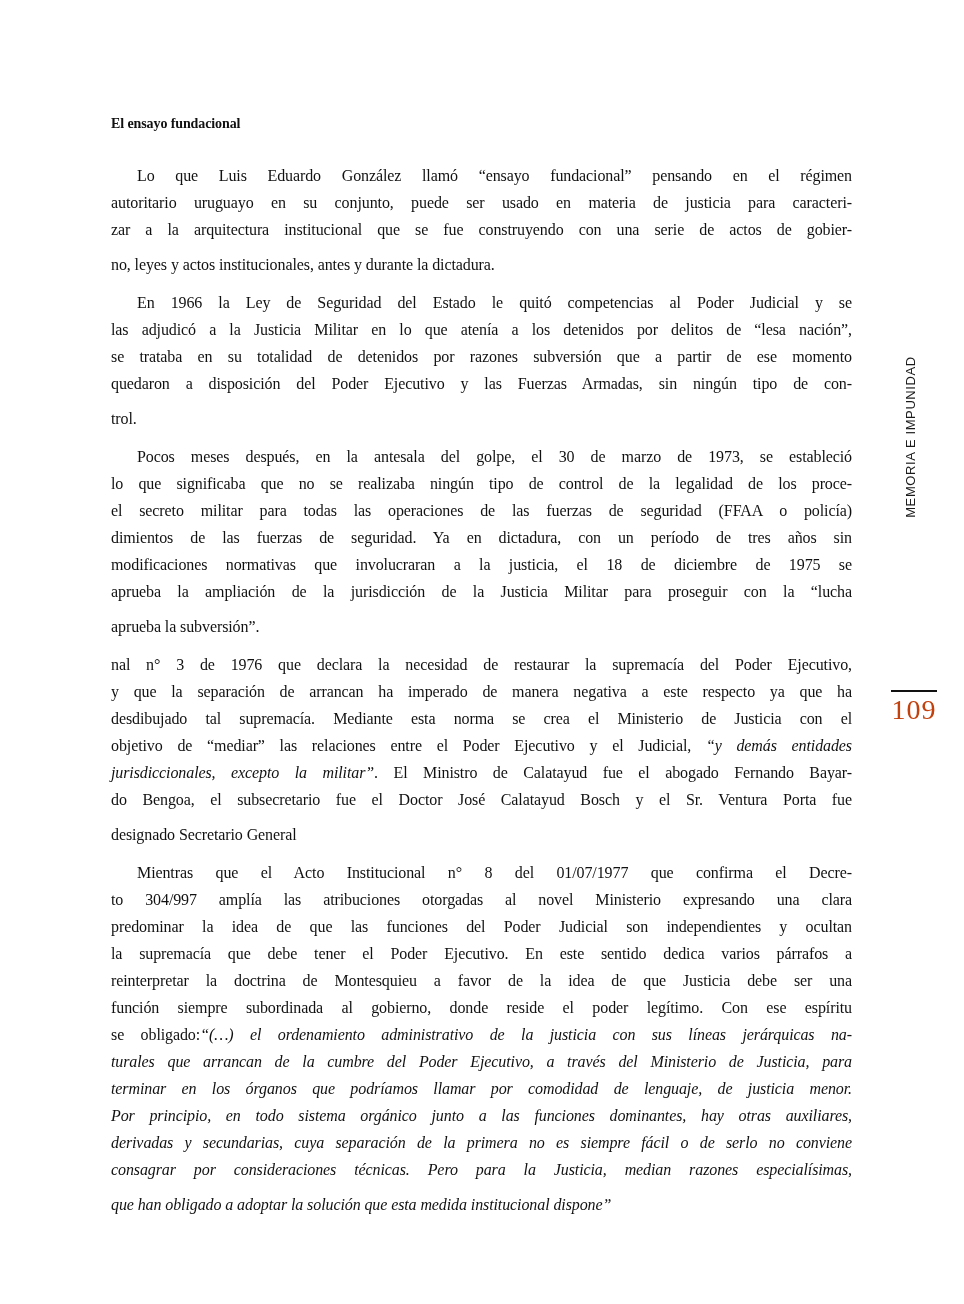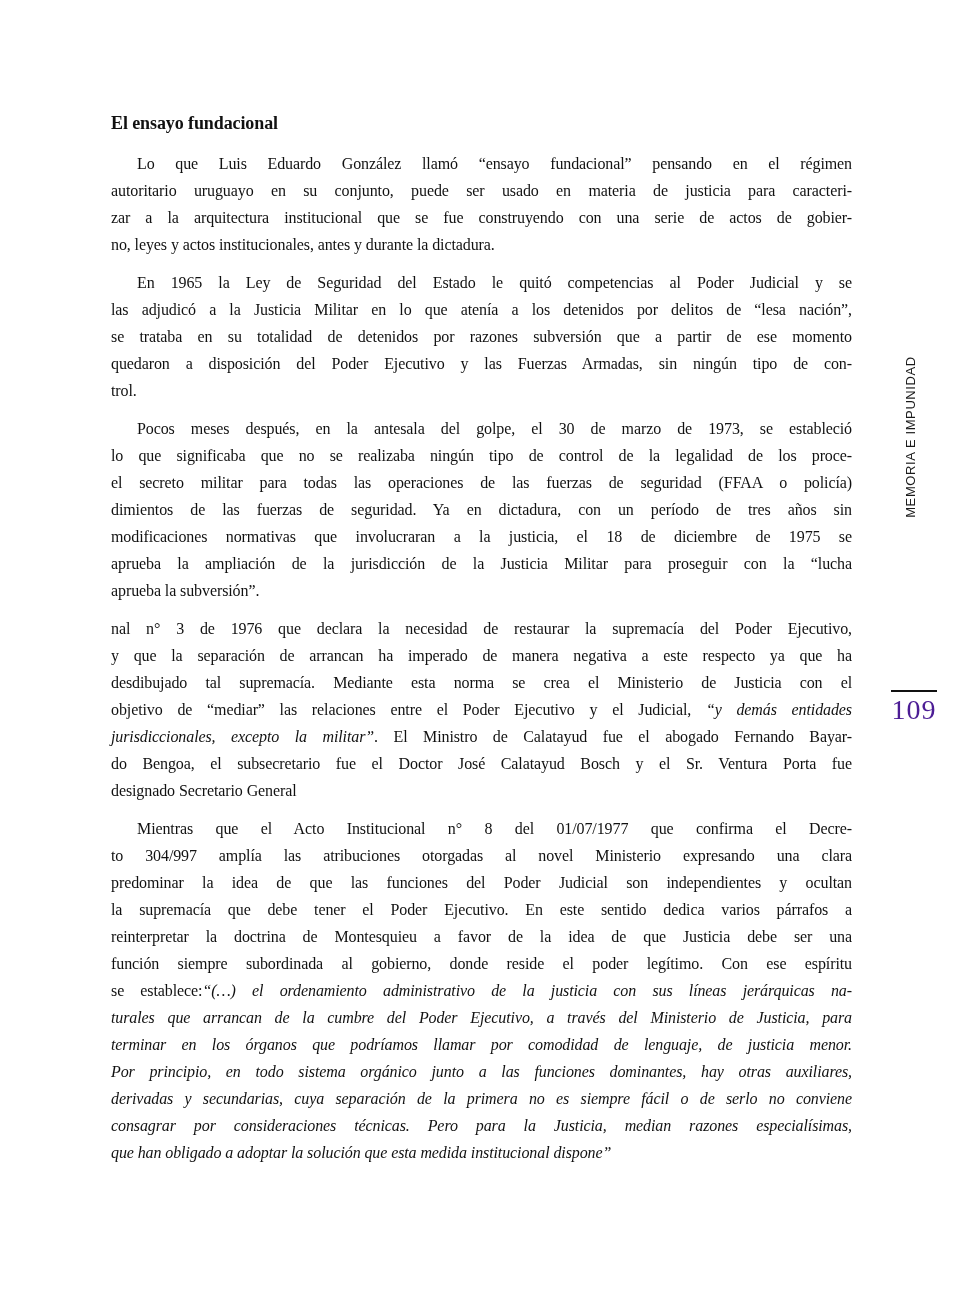--- a/index.html
+++ b/index.html
@@ -21,11 +21,11 @@
     width: 741px;
   }
   .heading {
-    font-size: 18px;
+    font-size: 14px;
     font-weight: bold;
     line-height: 27px;
     letter-spacing: -0.1px;
-    margin: 0 0 13px 0;
+    margin: 0 0 25px 0;
   }
   .para { margin: 0 0 11px 0; }
   .para:last-child { margin-bottom: 0; }

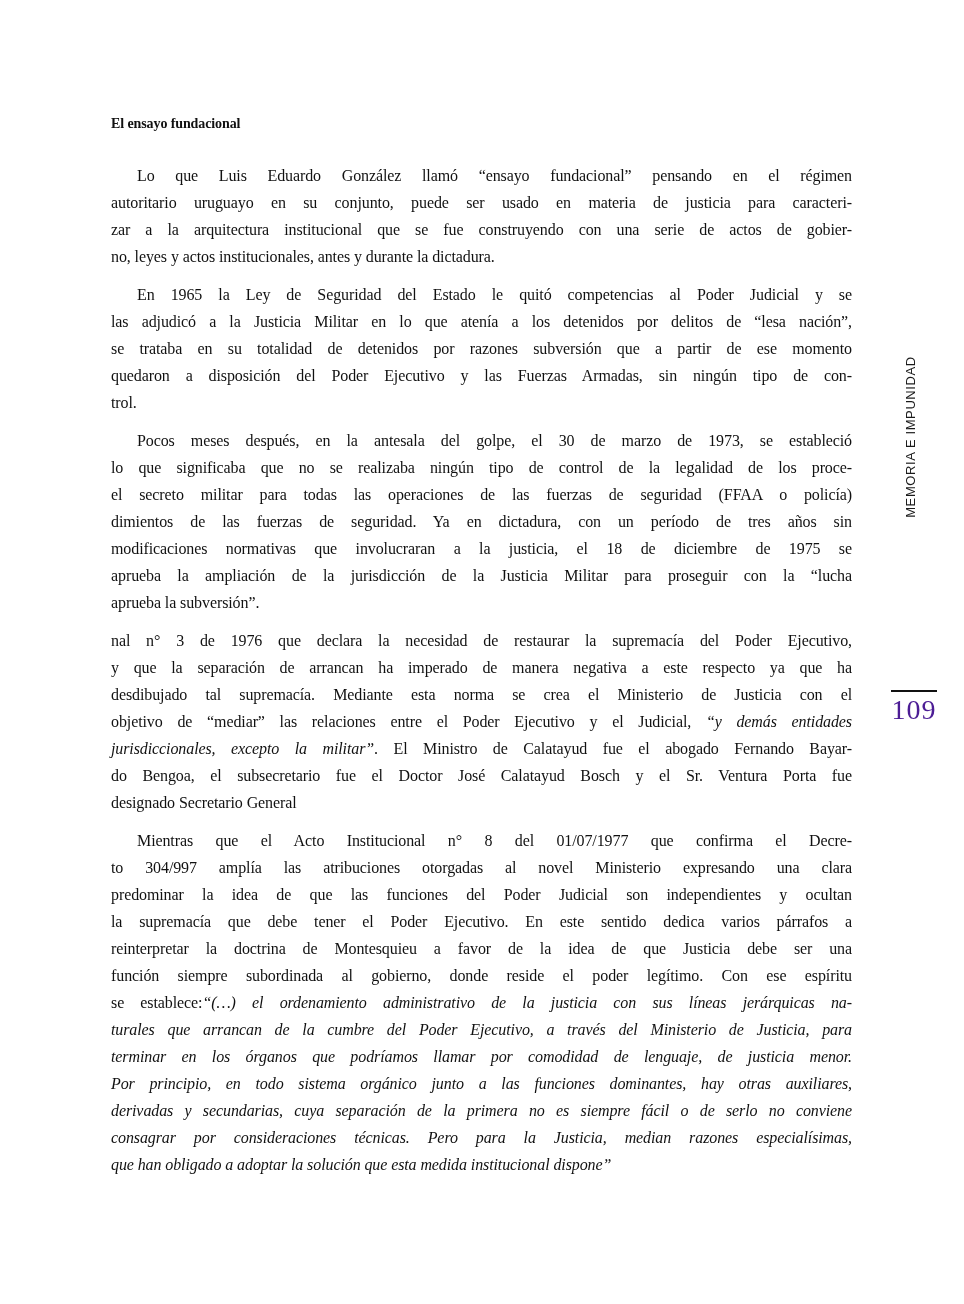--- a/index.html
+++ b/index.html
@@ -38,7 +38,7 @@
     text-align-last: justify;
   }
   .line.first { padding-left: 26px; }
-  .line.last { text-align-last: left; }
+  .line.last { text-align-last: left; margin-top: 8px; }
   .seg.italic { font-style: italic; }
   .sidebar-caption {
     position: absolute;

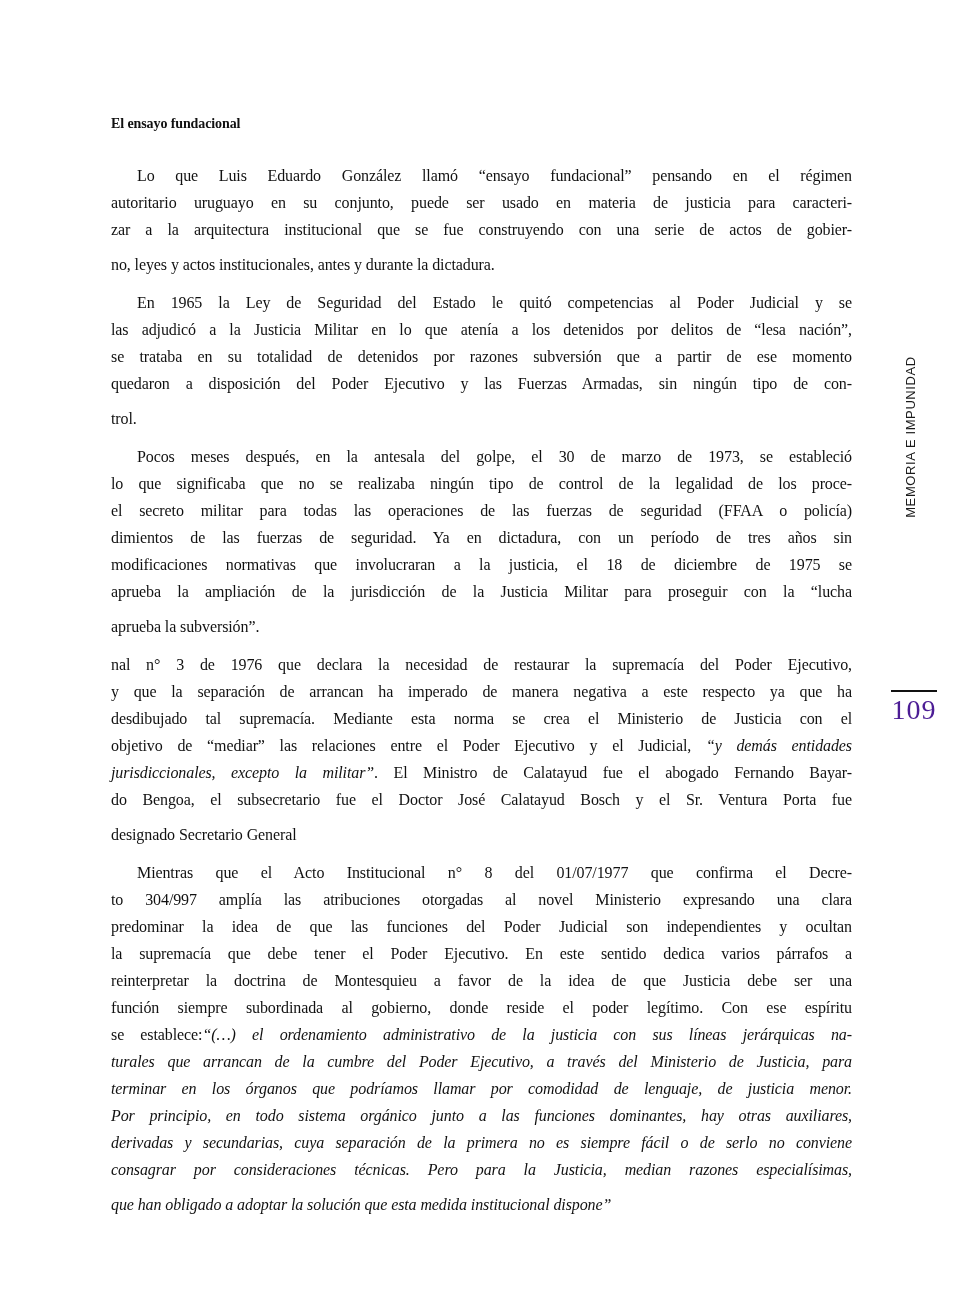--- a/index.html
+++ b/index.html
@@ -85,7 +85,7 @@
           <div class="line last"><span class="seg">no, leyes y actos institucionales, antes y durante la dictadura.</span></div>
         </div>
         <div class="para">
-          <div class="line first"><span class="seg">En 1965 la Ley de Seguridad del Estado le quitó competencias al Poder Judicial y se</span></div>
+          <div class="line first"><span class="seg">En 1966 la Ley de Seguridad del Estado le quitó competencias al Poder Judicial y se</span></div>
           <div class="line"><span class="seg">las adjudicó a la Justicia Militar en lo que atenía a los detenidos por delitos de “lesa nación”,</span></div>
           <div class="line"><span class="seg">se trataba en su totalidad de detenidos por razones subversión que a partir de ese momento</span></div>
           <div class="line"><span class="seg">quedaron a disposición del Poder Ejecutivo y las Fuerzas Armadas, sin ningún tipo de con-</span></div>

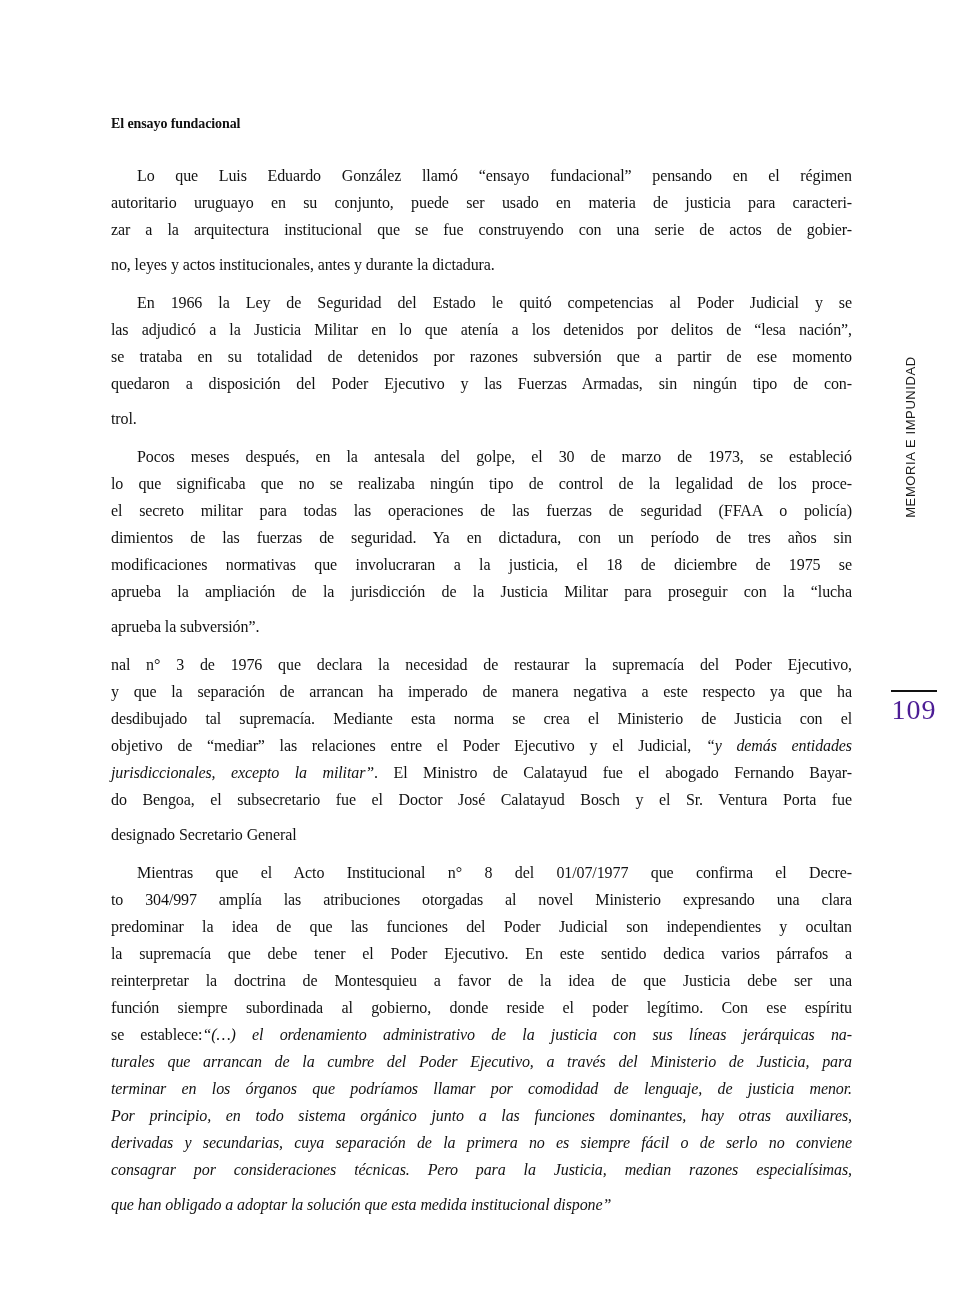--- a/index.html
+++ b/index.html
@@ -67,7 +67,7 @@
     font-size: 28px;
     line-height: 30px;
     letter-spacing: 1px;
-    color: #4c1d95;
+    color: #c2410c;
   }
 </style>
 </head>

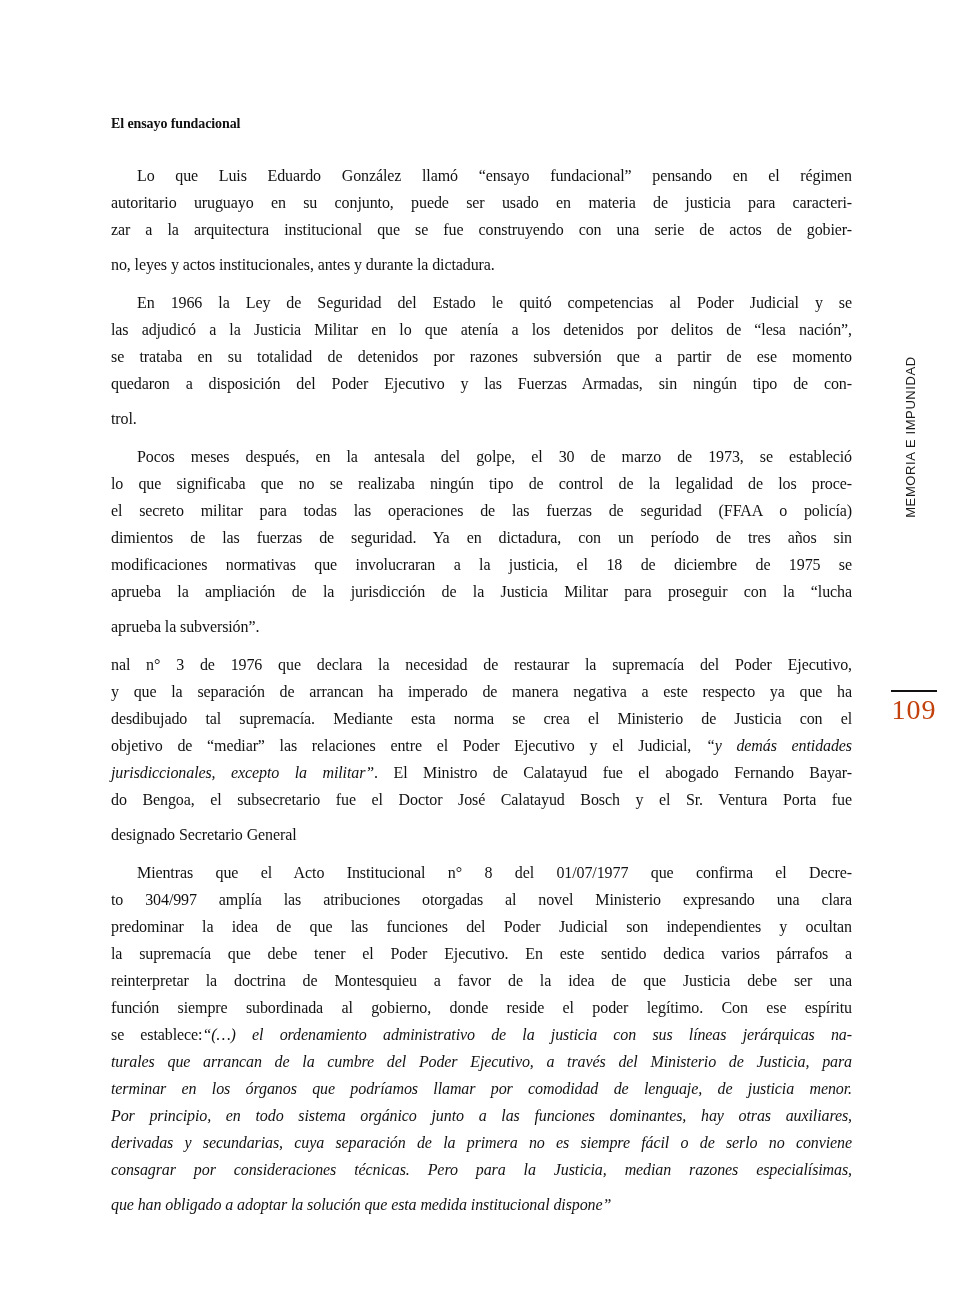--- a/index.html
+++ b/index.html
@@ -116,7 +116,7 @@
           <div class="line"><span class="seg">la supremacía que debe tener el Poder Ejecutivo. En este sentido dedica varios párrafos a</span></div>
           <div class="line"><span class="seg">reinterpretar la doctrina de Montesquieu a favor de la idea de que Justicia debe ser una</span></div>
           <div class="line"><span class="seg">función siempre subordinada al gobierno, donde reside el poder legítimo. Con ese espíritu</span></div>
-          <div class="line"><span class="seg">se establece:</span><span class="seg italic">“(…) el ordenamiento administrativo de la justicia con sus líneas jerárquicas na-</span></div>
+          <div class="line"><span class="seg">se obligado:</span><span class="seg italic">“(…) el ordenamiento administrativo de la justicia con sus líneas jerárquicas na-</span></div>
           <div class="line"><span class="seg italic">turales que arrancan de la cumbre del Poder Ejecutivo, a través del Ministerio de Justicia, para</span></div>
           <div class="line"><span class="seg italic">terminar en los órganos que podríamos llamar por comodidad de lenguaje, de justicia menor.</span></div>
           <div class="line"><span class="seg italic">Por principio, en todo sistema orgánico junto a las funciones dominantes, hay otras auxiliares,</span></div>

